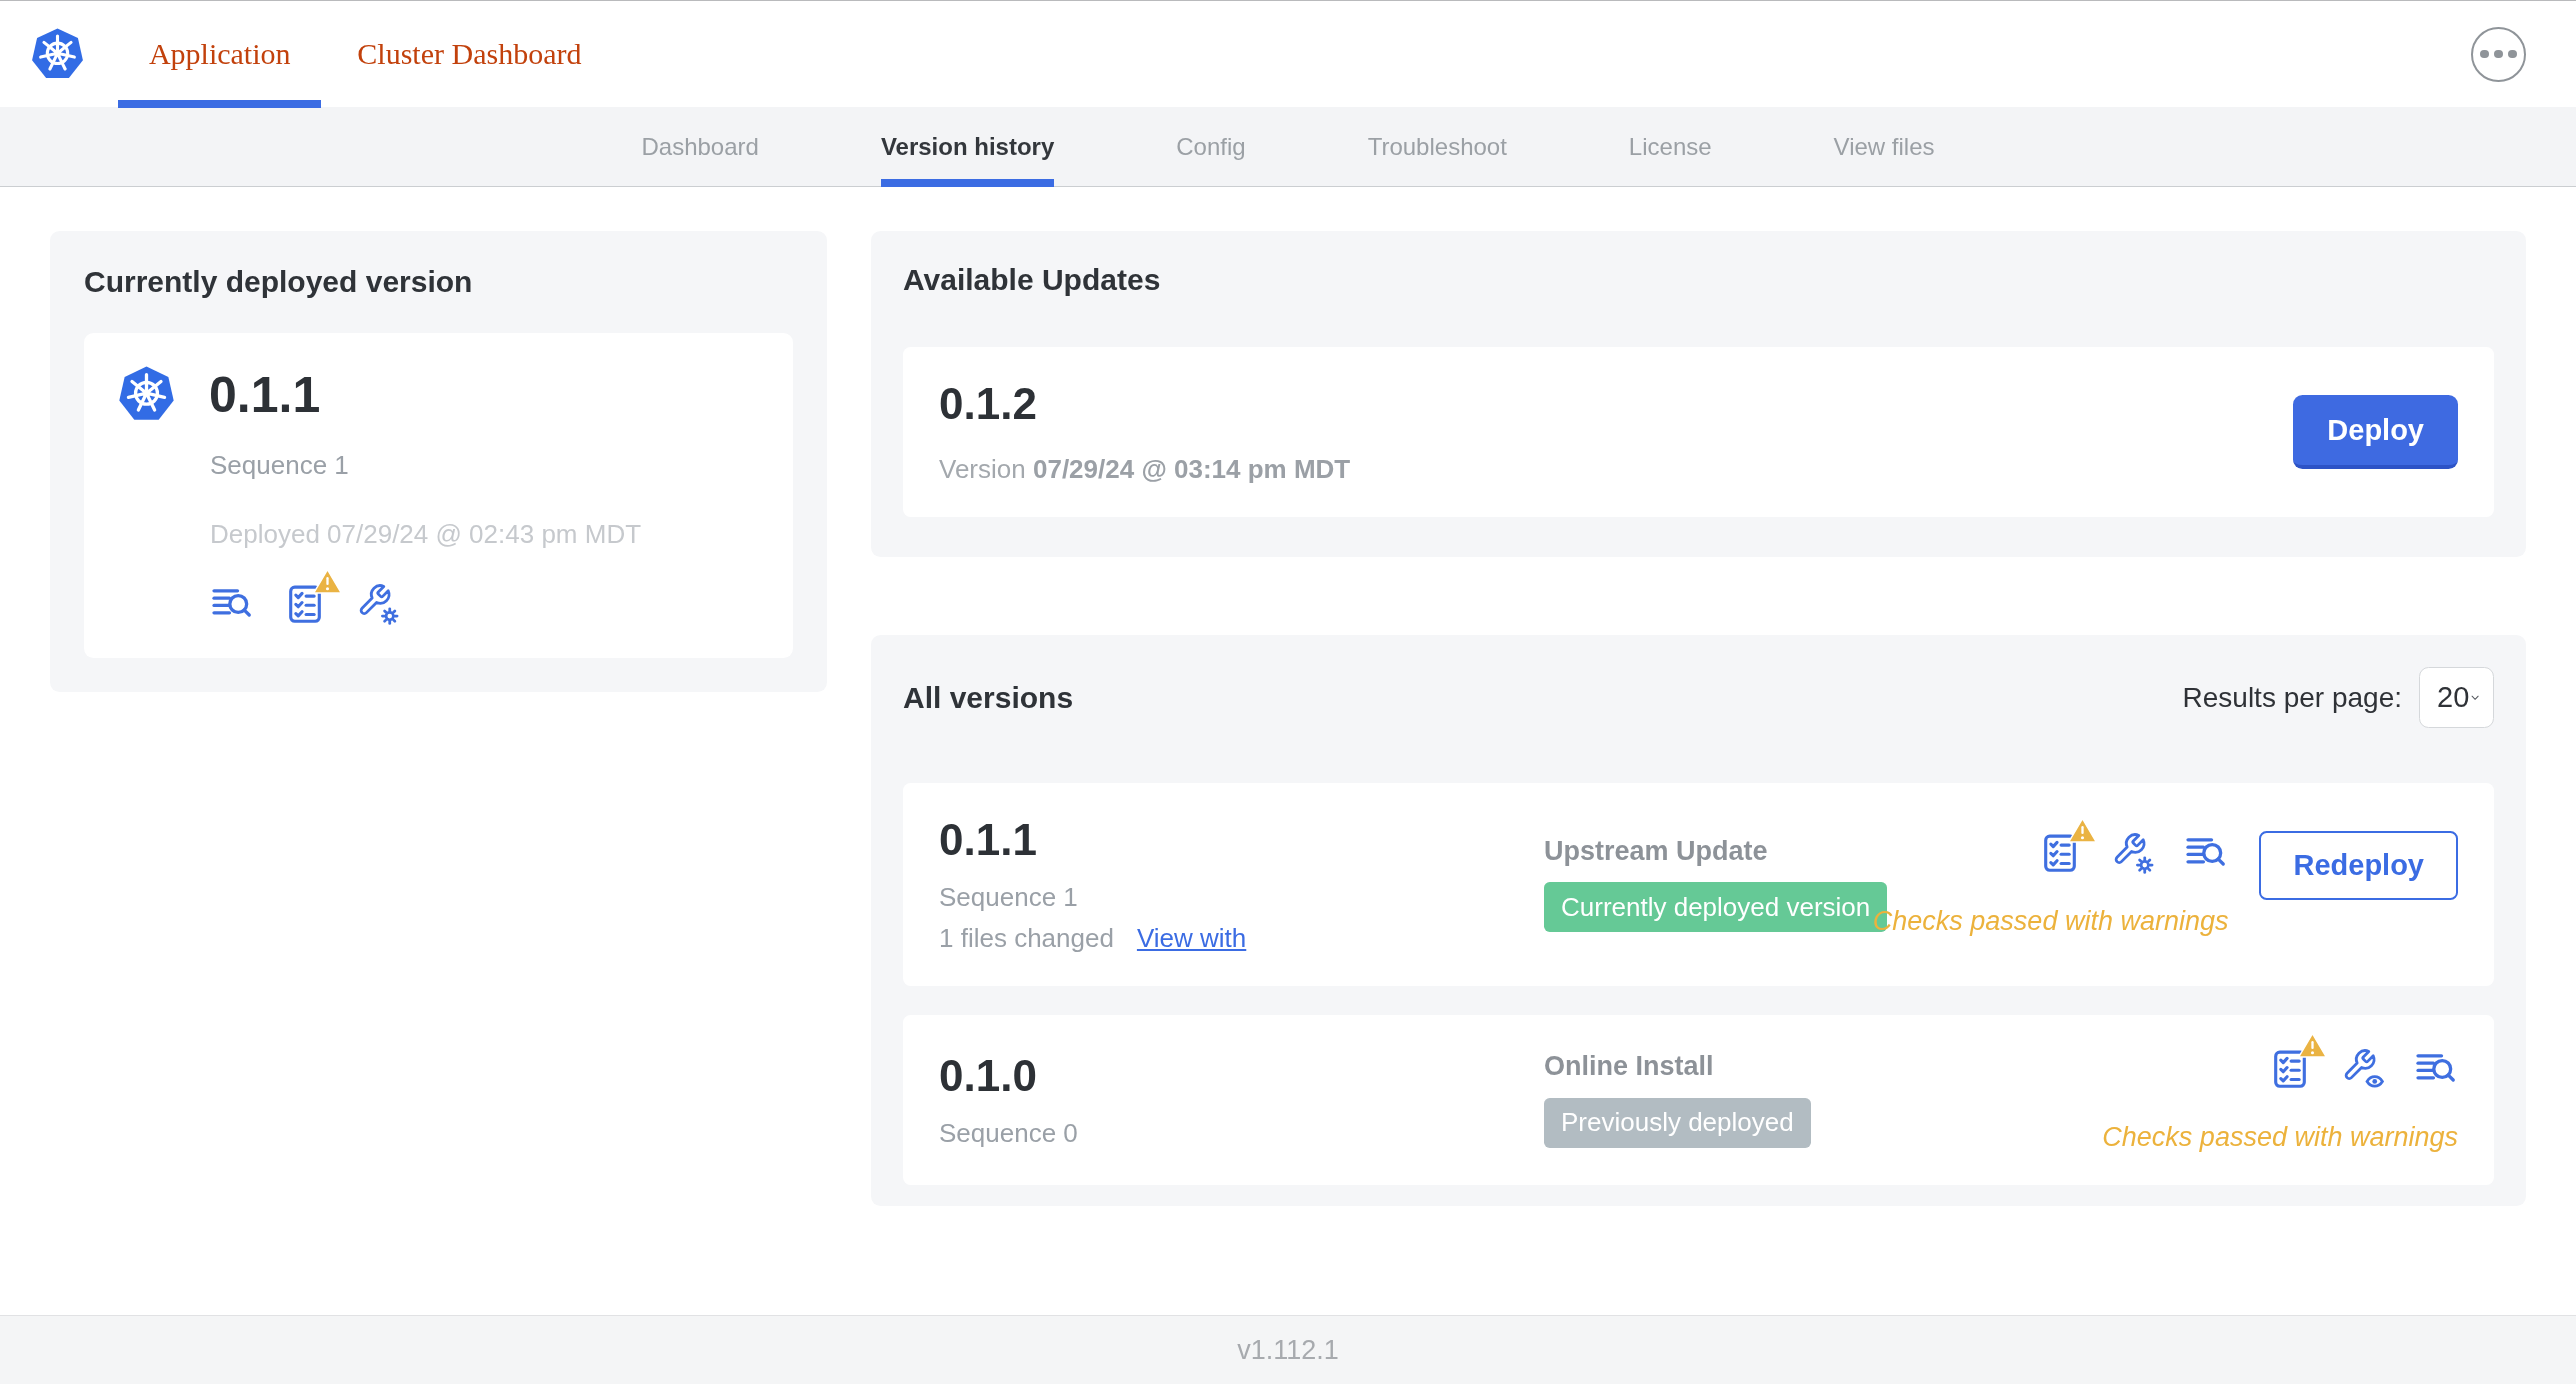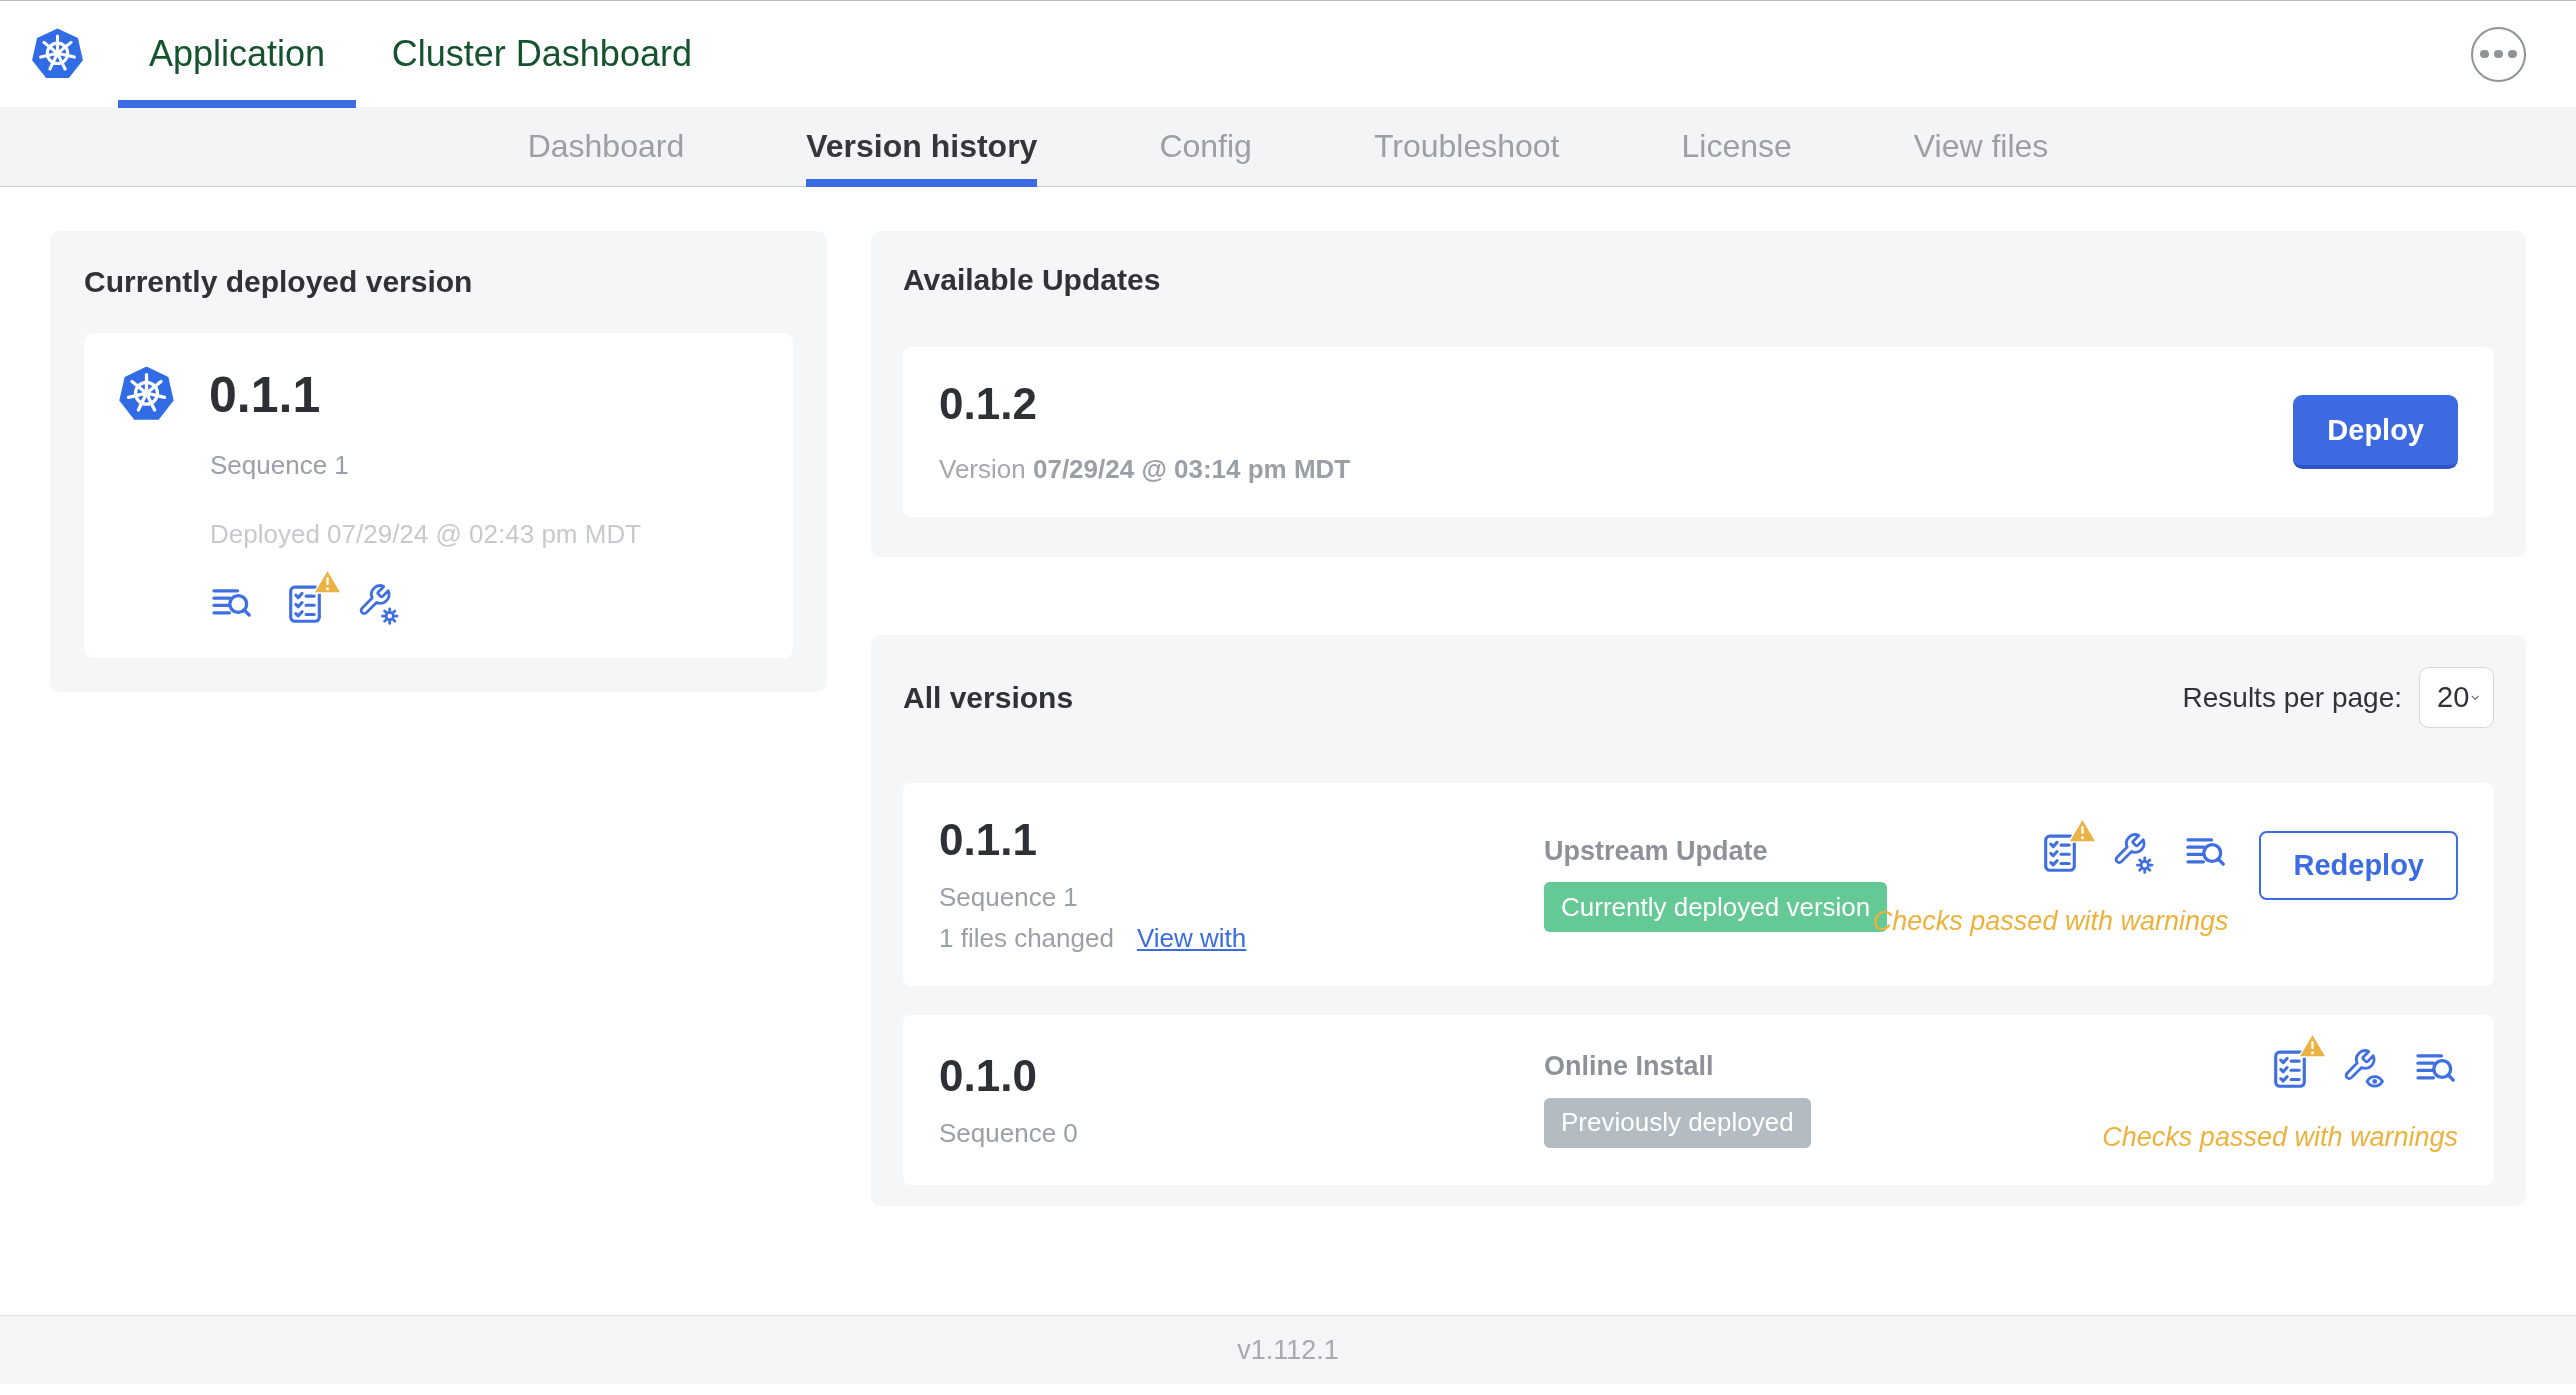--- a/index.html
+++ b/index.html
@@ -18,7 +18,7 @@
   .top-tabs { display:flex; height:107px; margin-left:61px; gap:63px; }
   .top-tab {
     position:relative; display:flex; align-items:center;
-    font-size:36px; color:#14532d; cursor:pointer; padding:0 1.9px; white-space:nowrap;
+    font-size:30px; color:#c2410c; cursor:pointer; padding:0 1.9px; white-space:nowrap;font-family:Liberation Serif, serif;
   }
   .top-tab.active::after {
     content:""; position:absolute; left:-29px; right:-29px; bottom:0; height:7.6px; background:#3b6ce3;

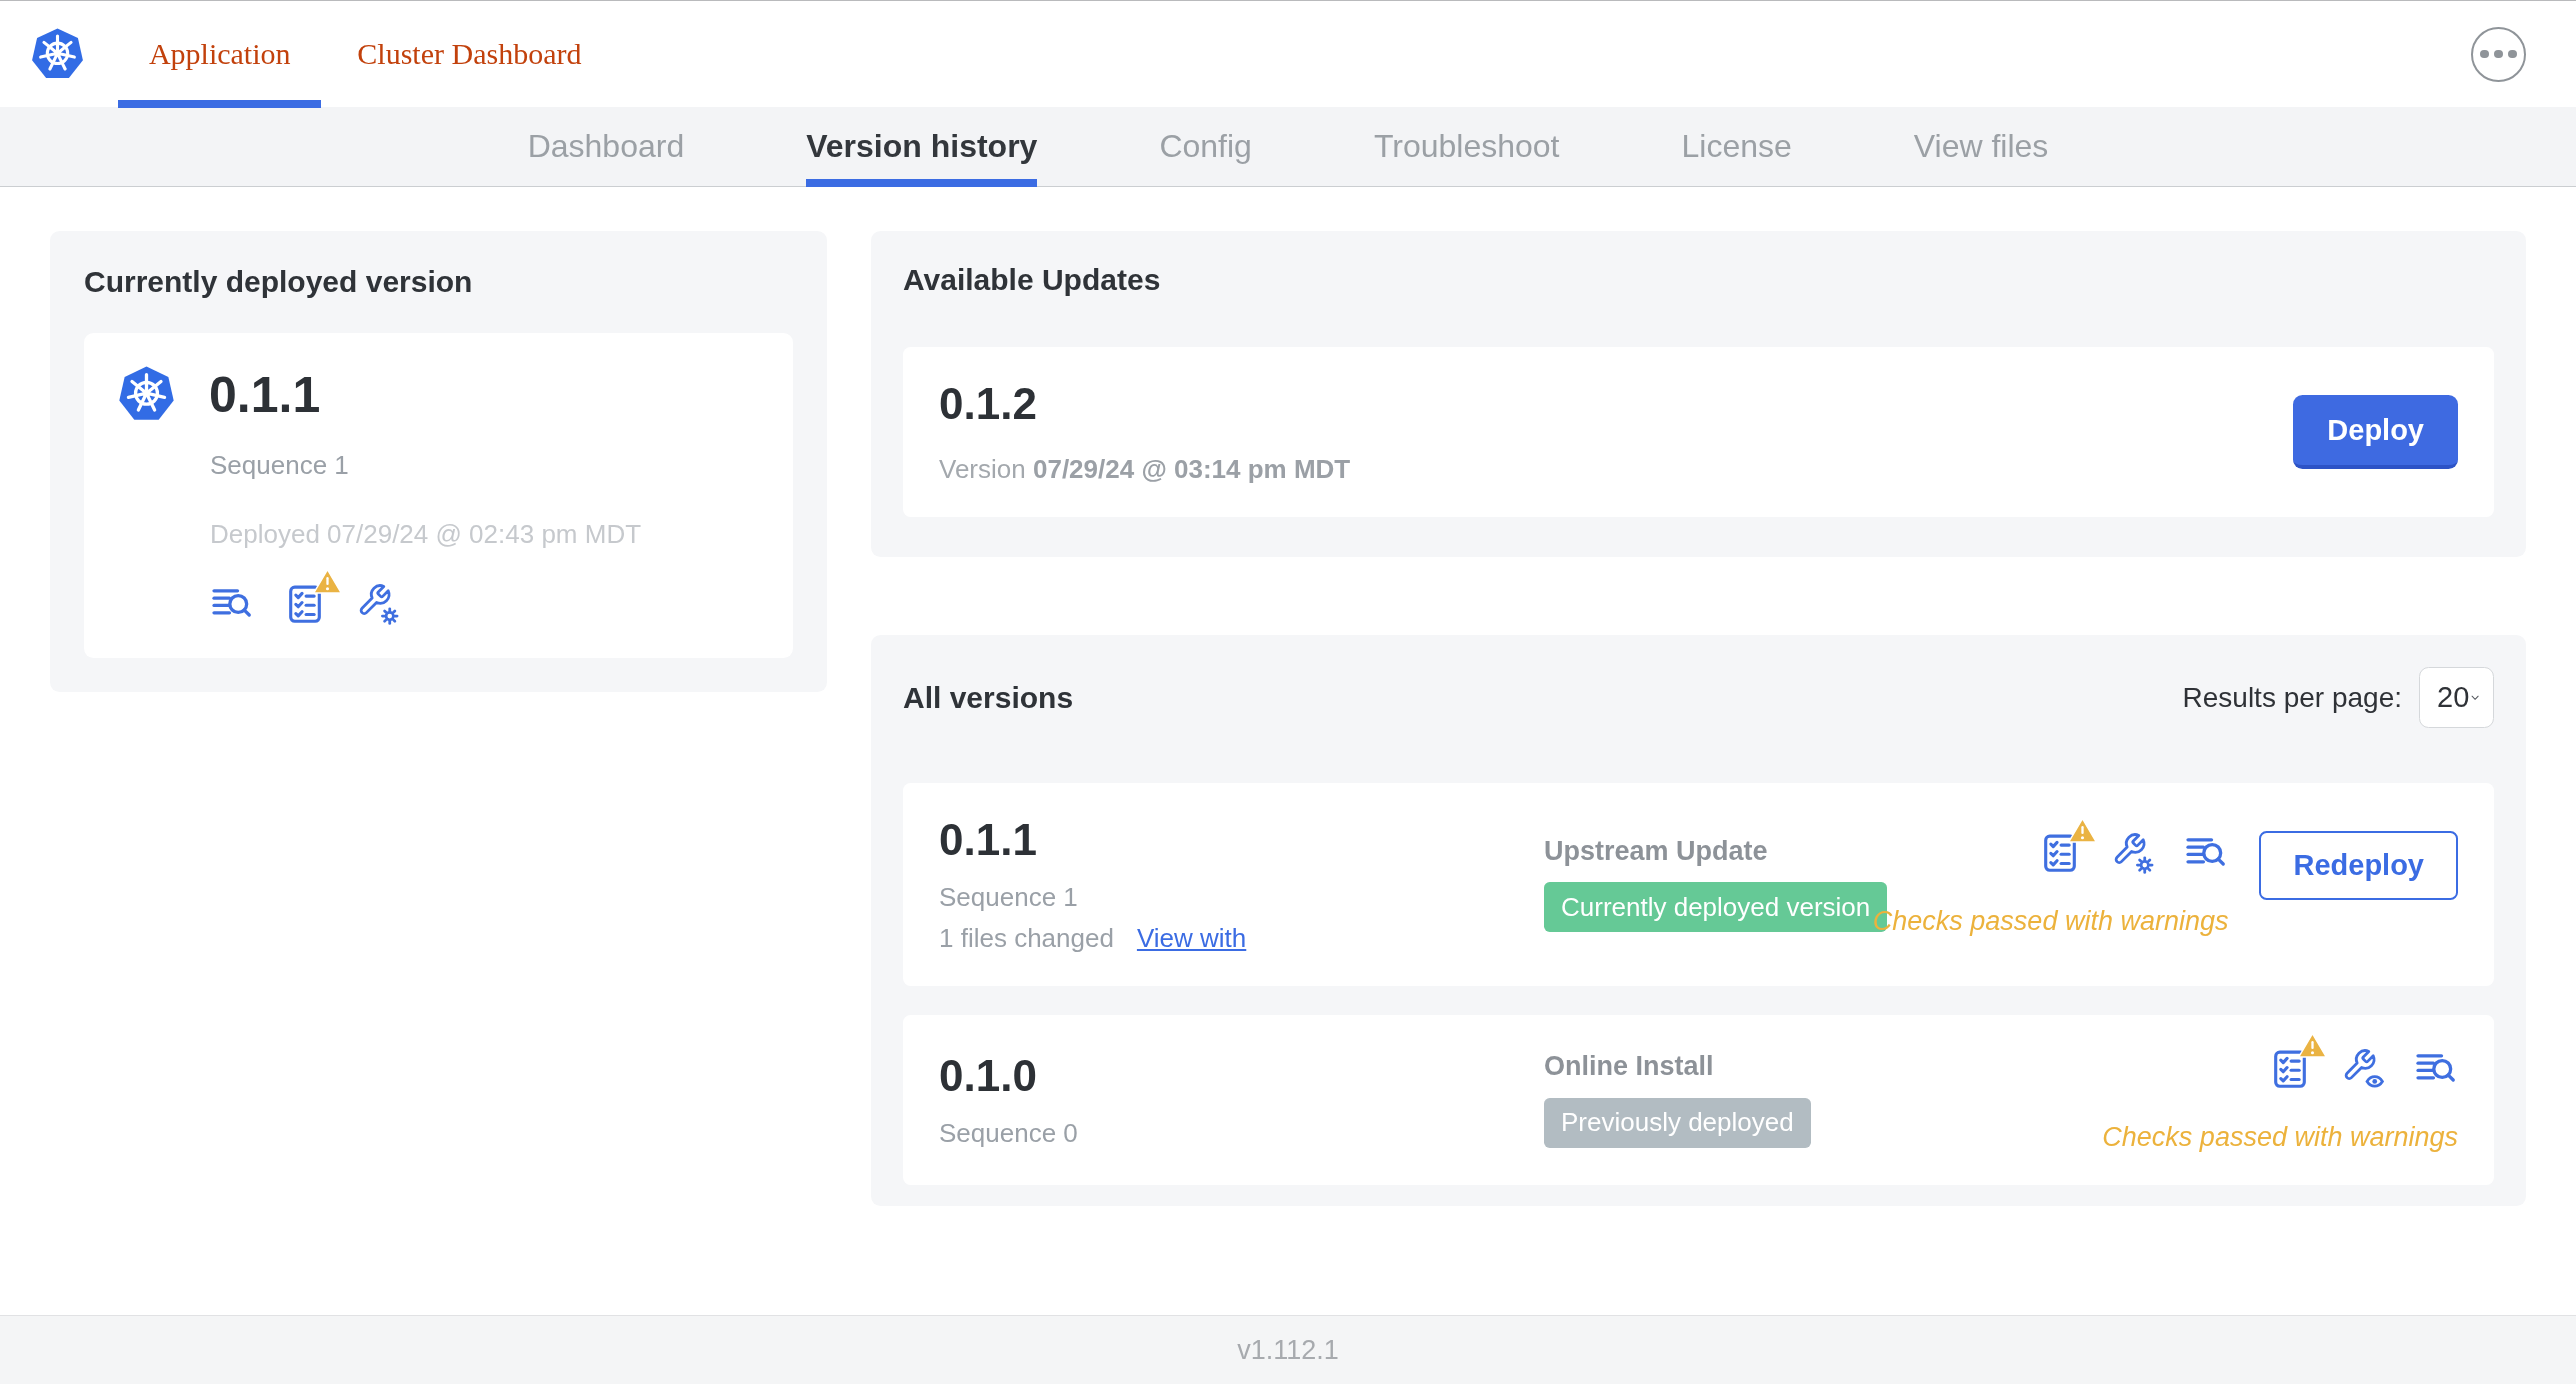--- a/index.html
+++ b/index.html
@@ -36,7 +36,7 @@
     display:flex; justify-content:center; gap:122px;
   }
   .sub-tab {
-    position:relative; display:flex; align-items:center; font-size:32px;
+    position:relative; display:flex; align-items:center; font-size:24px;
     color:#9ba0a5; cursor:pointer; white-space:nowrap;
   }
   .sub-tab.active { color:#33373c; font-weight:700; }

